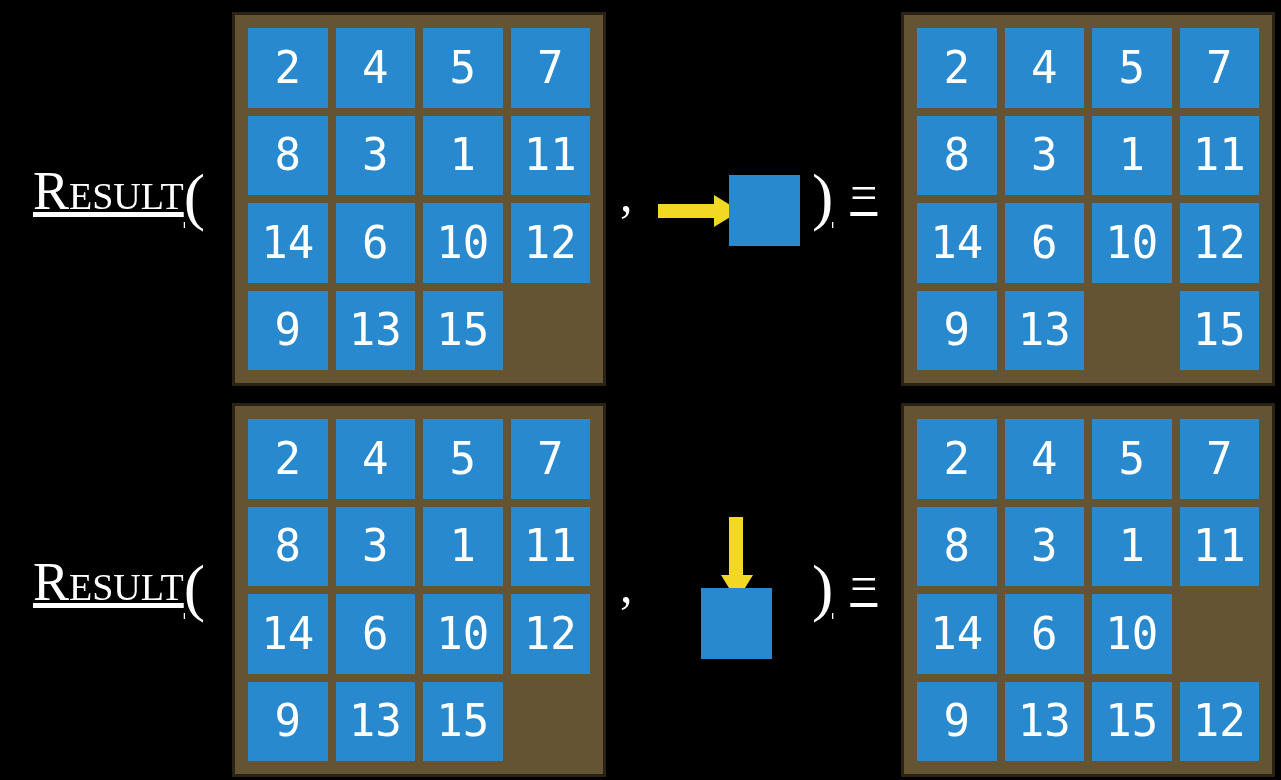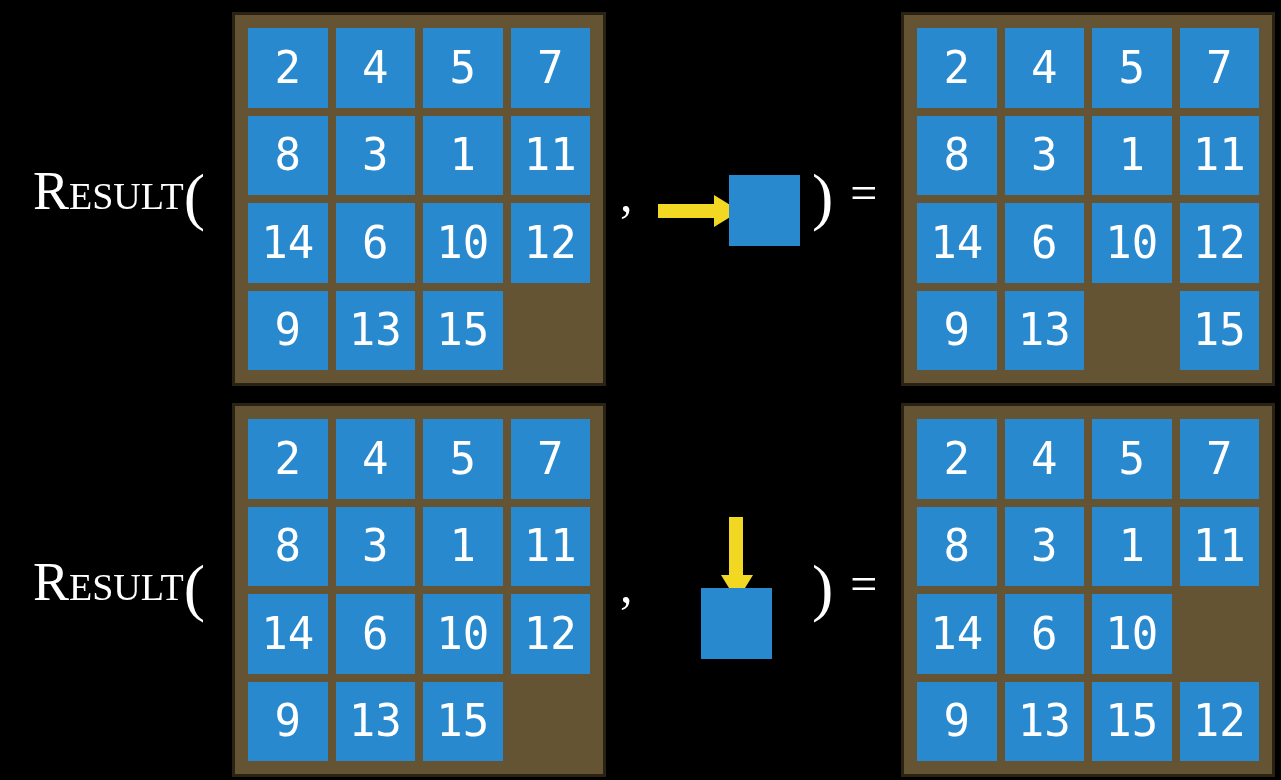--- a/index.html
+++ b/index.html
@@ -26,7 +26,7 @@
   
   .fn-label, .closing {
     position:absolute; display:flex; align-items:baseline;
-    line-height:1; white-space:nowrap;
+    line-height:1; white-space:nowrap;text-decoration:underline;
   }
   .fn-name { font-size:54px; font-variant:small-caps; }
   .paren { font-size:64px; display:inline-block; transform:translateY(9px); }

